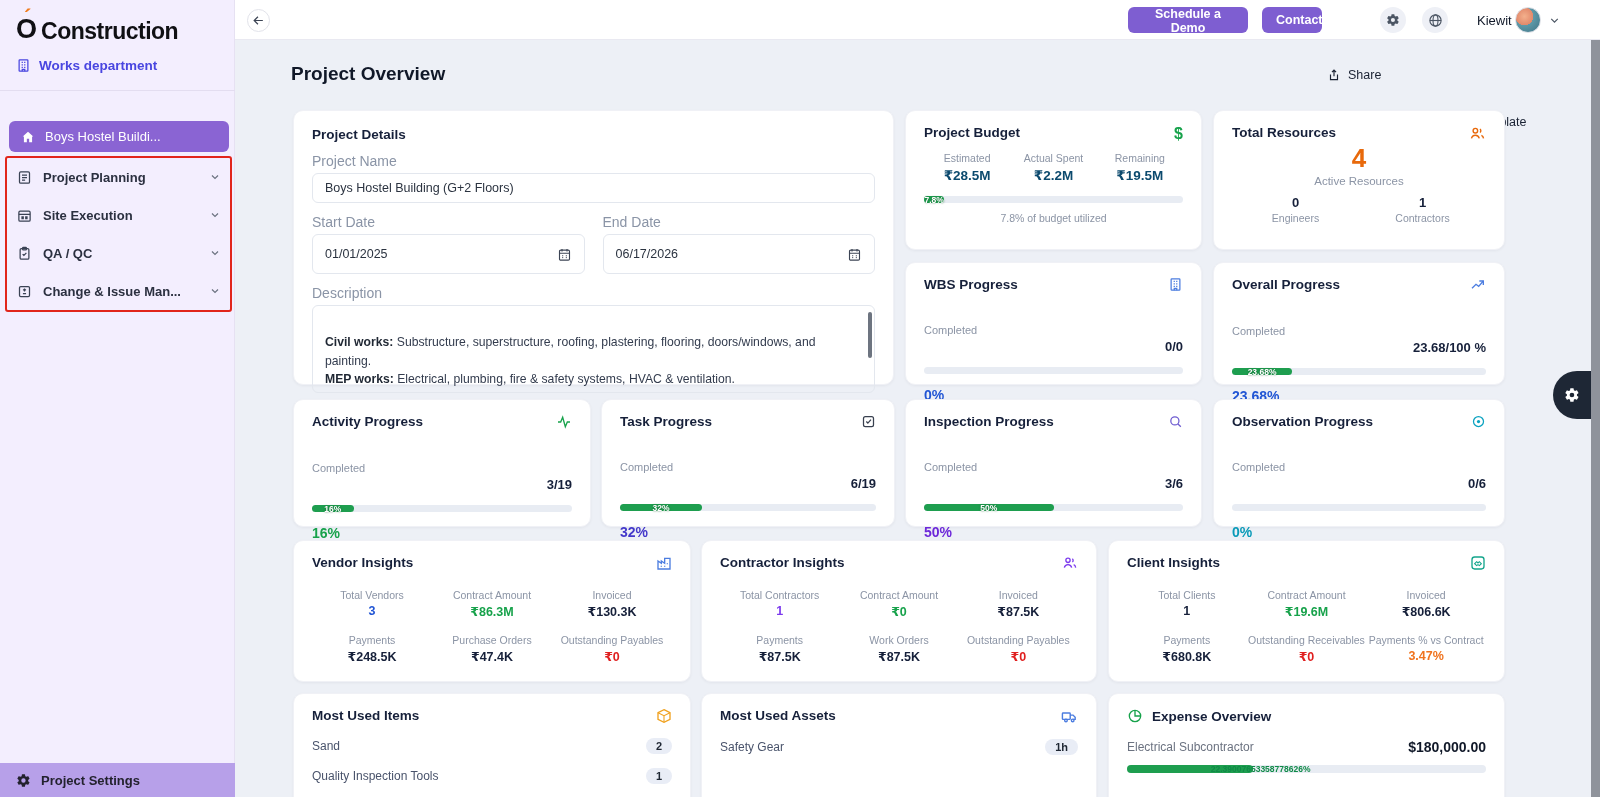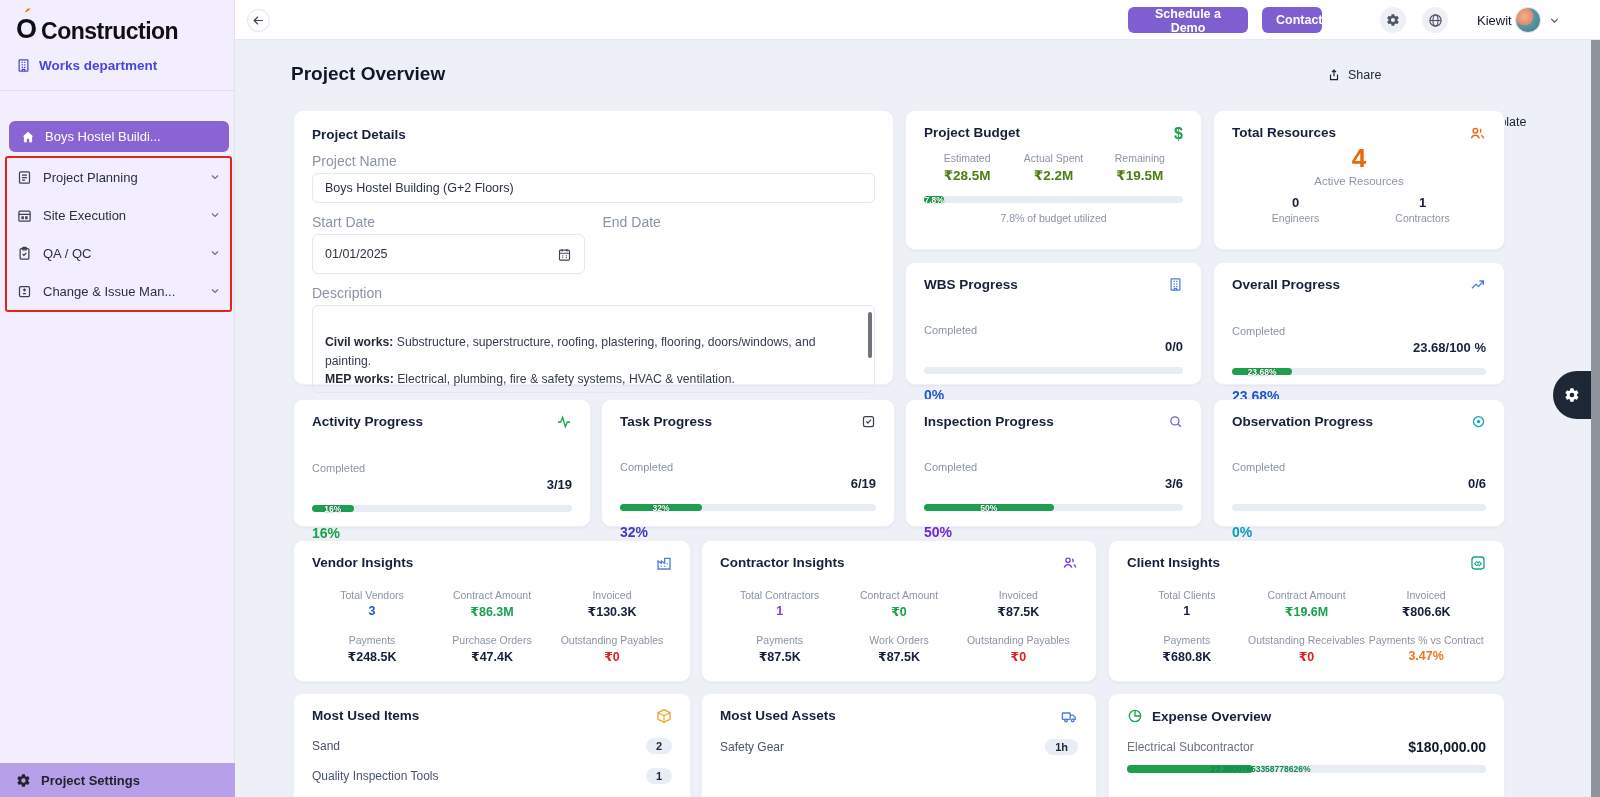--- a/index.html
+++ b/index.html
@@ -22,7 +22,7 @@
   .menu{position:absolute;left:9px;top:158px;width:220px;}
   .menu-item{height:38px;display:flex;align-items:center;gap:11px;padding:0 8px;color:#2b3040;font-size:13px;}
   .menu-item .mi-icon{color:#3a4254;display:flex;}
-  .menu-item .mi-label{flex:1;}
+  .menu-item .mi-label{flex:1;font-weight:bold;}
   .menu-item .chev{color:#6b7280;display:flex;}
   .side-footer{position:absolute;left:0;top:763px;width:235px;height:34px;background:#b7a0e9;
                display:flex;align-items:center;gap:10px;padding:0 16px;color:#23222e;font-size:13px;font-weight:700;}

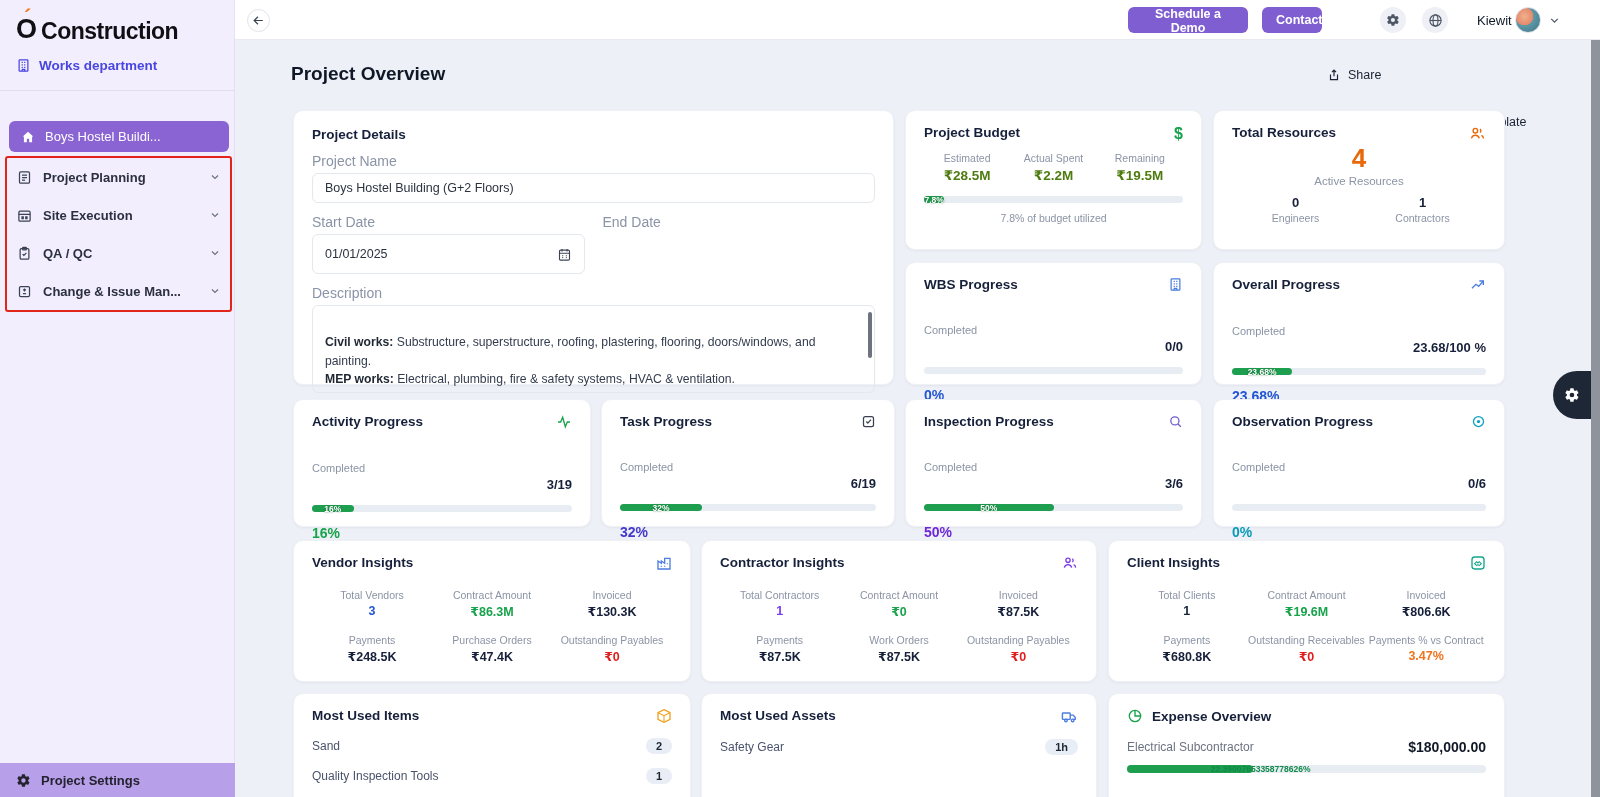--- a/index.html
+++ b/index.html
@@ -77,7 +77,7 @@
   .stat3{display:flex;margin-top:9px;}
   .stat3 .cell{flex:1;text-align:center;}
   .s-label{font-size:10.5px;color:#8b94a5;}
-  .s-val{font-size:13.5px;font-weight:700;color:#4d7c0f;margin-top:3px;}
+  .s-val{font-size:13.5px;font-weight:700;color:#0c4a6e;margin-top:3px;}
   .caption{font-size:10.5px;color:#8b94a5;text-align:center;margin-top:9px;}
 
   

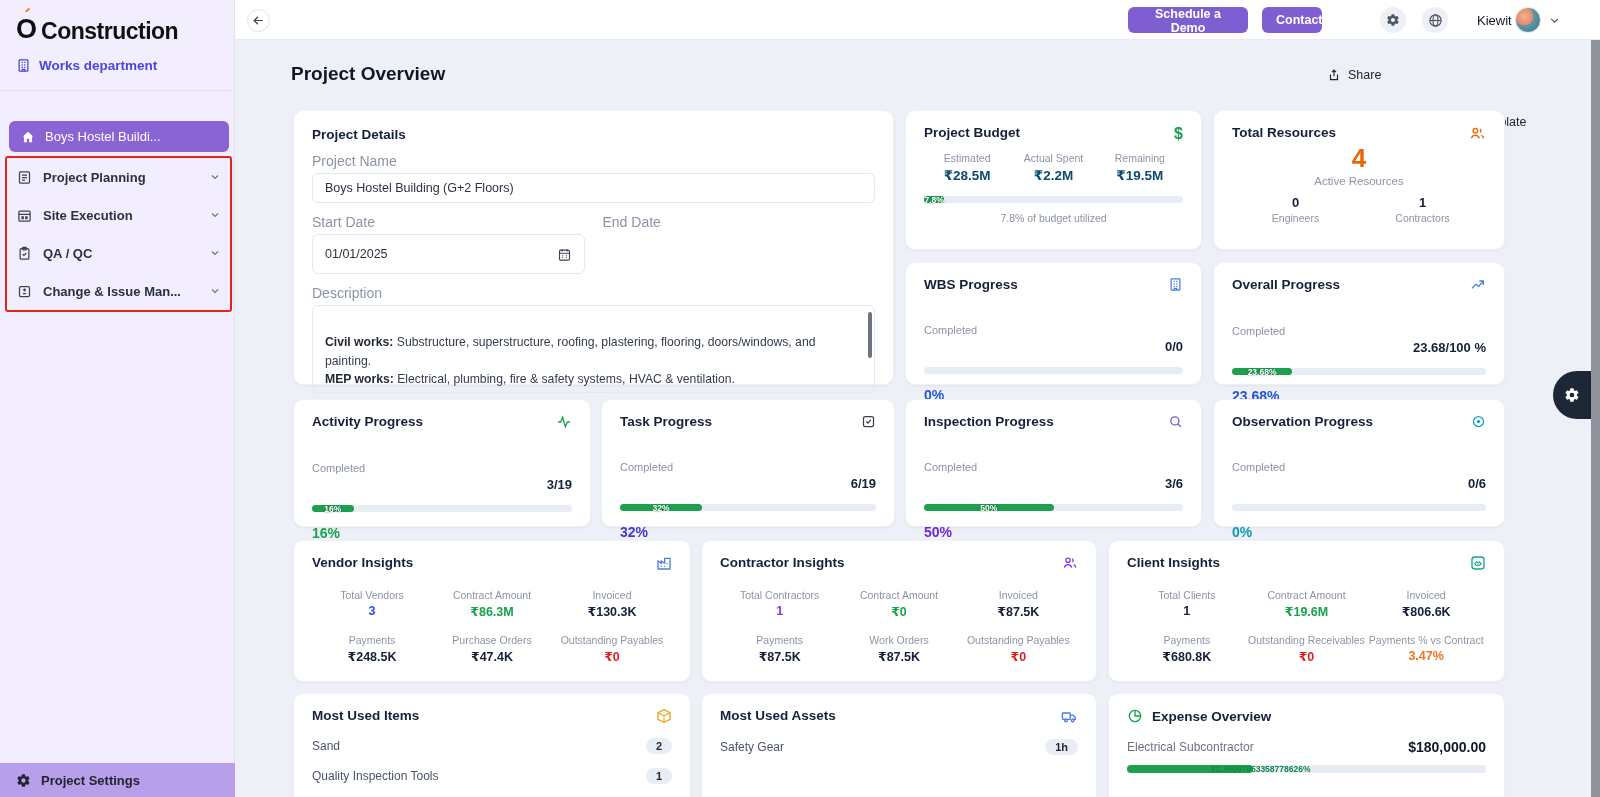--- a/index.html
+++ b/index.html
@@ -310,6 +310,16 @@
       </div>
       <div class="col">
         <div class="fld-label">End Date</div>
+        <div class="fld-input date-input">
+          <span>06/17/2026</span>
+          <span class="cico" style="color:#3c4454;">
+            <svg width="15" height="15" viewBox="0 0 24 24" fill="none" stroke="currentColor" stroke-width="1.8">
+                <rect x="4" y="5" width="16" height="16" rx="2"></rect>
+                <path d="M4 10h16M8 3v4M16 3v4"></path>
+                <path d="M8 14h2M14 14h2M8 17h2M14 17h2" stroke-width="1.4"></path>
+              </svg>
+          </span>
+        </div>
       </div>
     </div>
     <div class="fld-label">Description</div>

